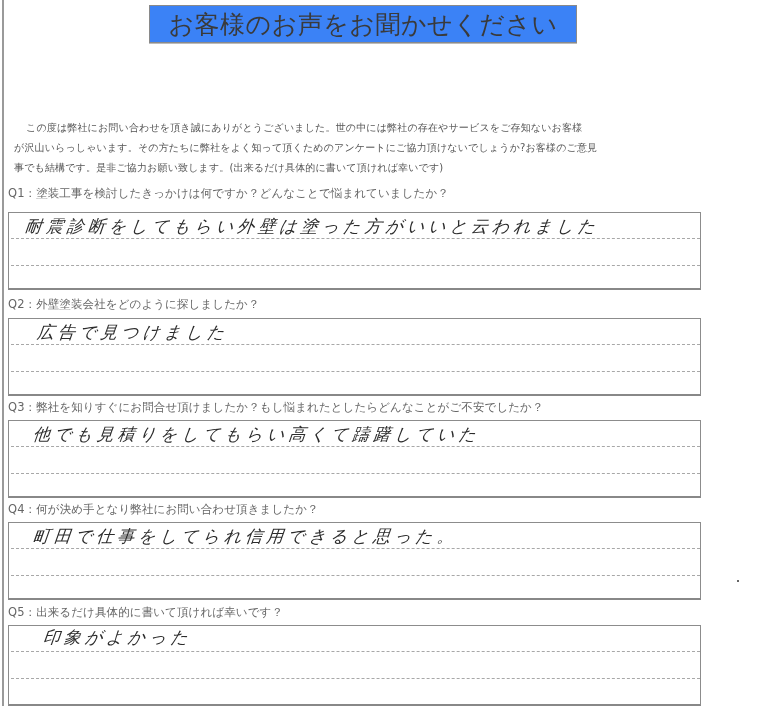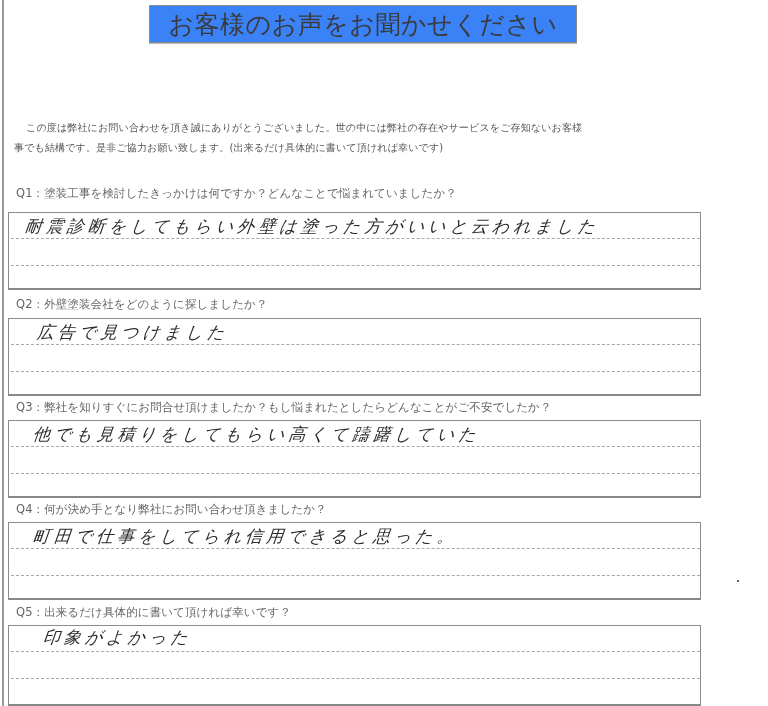--- a/index.html
+++ b/index.html
@@ -62,6 +62,7 @@
 
 <div class="intro">
   <p class="indent">この度は弊社にお問い合わせを頂き誠にありがとうございました。世の中には弊社の存在やサービスをご存知ないお客様</p>
+  <p>が沢山いらっしゃいます。その方たちに弊社をよく知って頂くためのアンケートにご協力頂けないでしょうか?お客様のご意見</p>
   <p>事でも結構です。是非ご協力お願い致します。(出来るだけ具体的に書いて頂ければ幸いです)</p>
 </div>
 

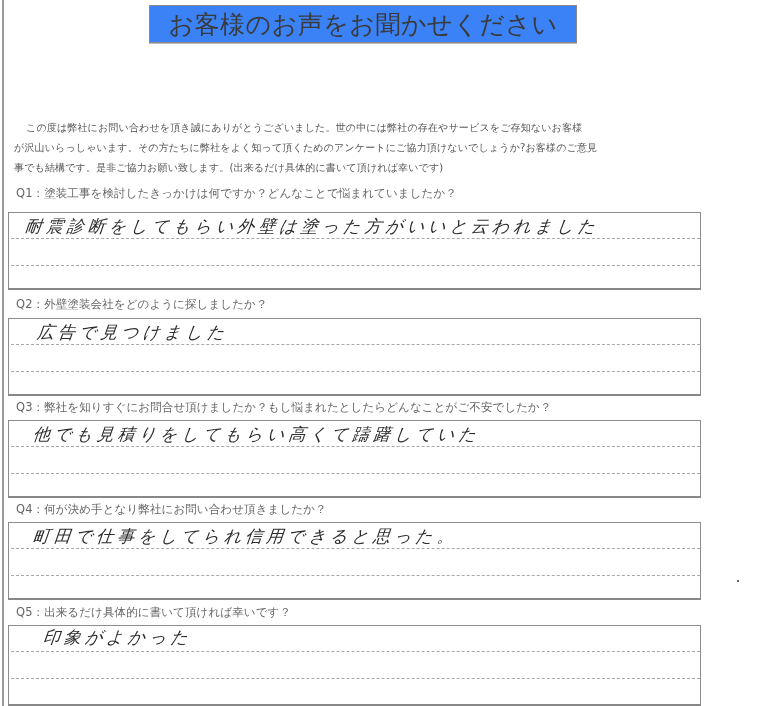--- a/index.html
+++ b/index.html
@@ -29,7 +29,7 @@
     .intro p { margin: 0; white-space: nowrap; }
     .intro p.indent { padding-left: 12px; }
     .q-label {
-      position: absolute; left: 16px; font-size: 11.5px; color: #666;
+      position: absolute; left: 8px; font-size: 11.5px; color: #666;
       white-space: nowrap; letter-spacing: 0.1px;
     }
     .answer-box {

